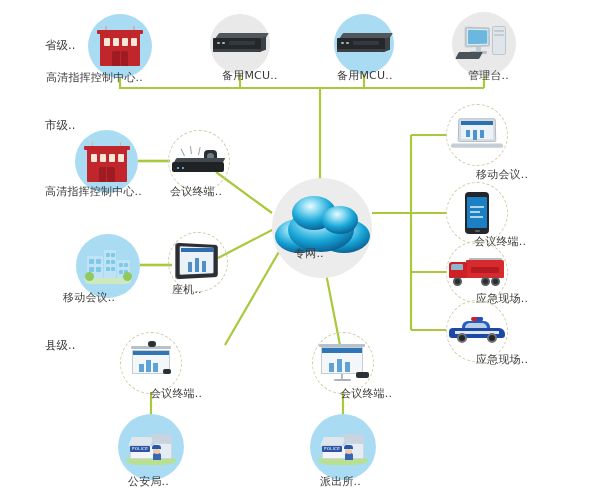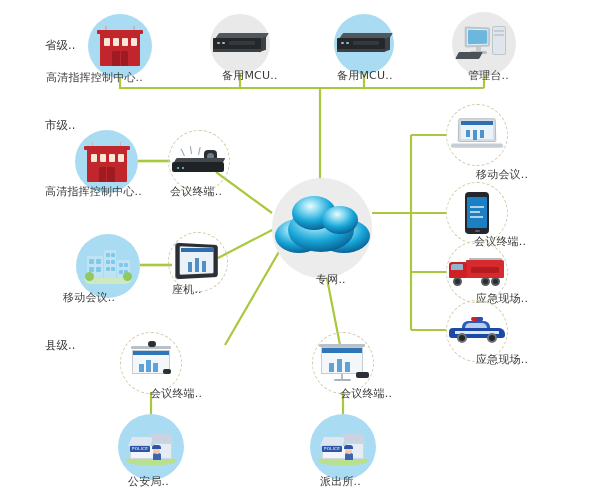--- a/index.html
+++ b/index.html
@@ -366,7 +366,7 @@
         </g>
       </svg>
     </div>
-    <div class="nlabel" style="left:22px;top:96px;margin-left:22px;">专网..</div>
+    <div class="nlabel" style="left:22px;top:70px;">专网..</div>
   </div>
 
   <div class="node" style="left:120px;top:332px;">

